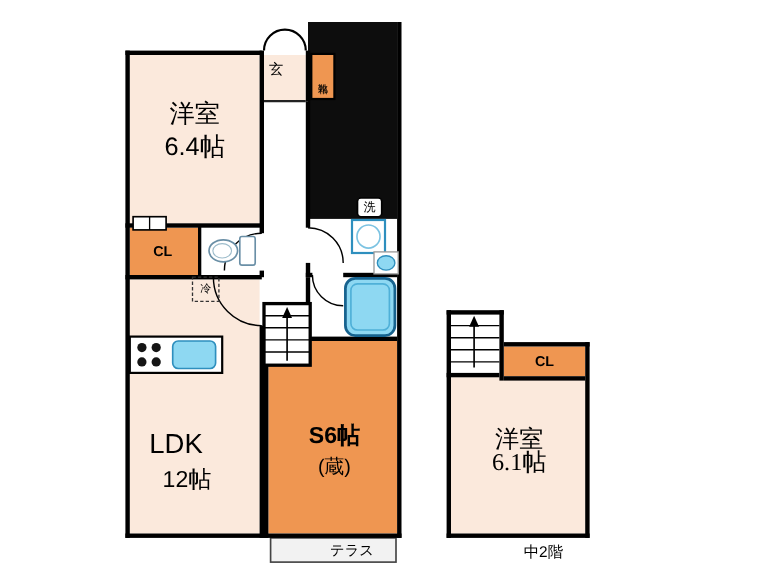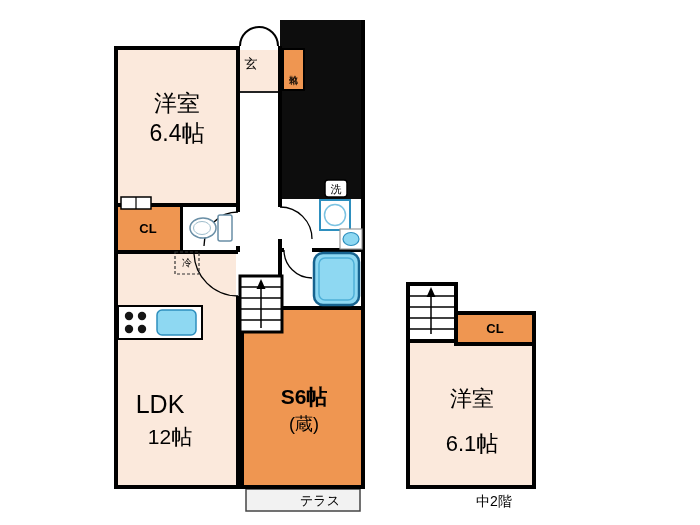--- a/index.html
+++ b/index.html
@@ -170,7 +170,7 @@
   <div class="lbl" style="left:320px;top:500px;font-size:13px;">テラス</div>
 
   <div class="lbl" style="left:472px;top:399px;font-size:22px;">洋室</div>
-  <div class="lbl" style="left:472px;top:444px;font-size:22px;">6.1帖</div>
+  <div class="lbl" style="left:472px;top:420px;font-size:22px;font-family:Liberation Serif, serif;">6.1帖</div>
   <div class="lbl" style="left:495px;top:328px;font-size:13px;font-weight:700;">CL</div>
   <div class="lbl" style="left:471px;top:501px;font-size:14px;margin-left:23px;">中2階</div>
 

